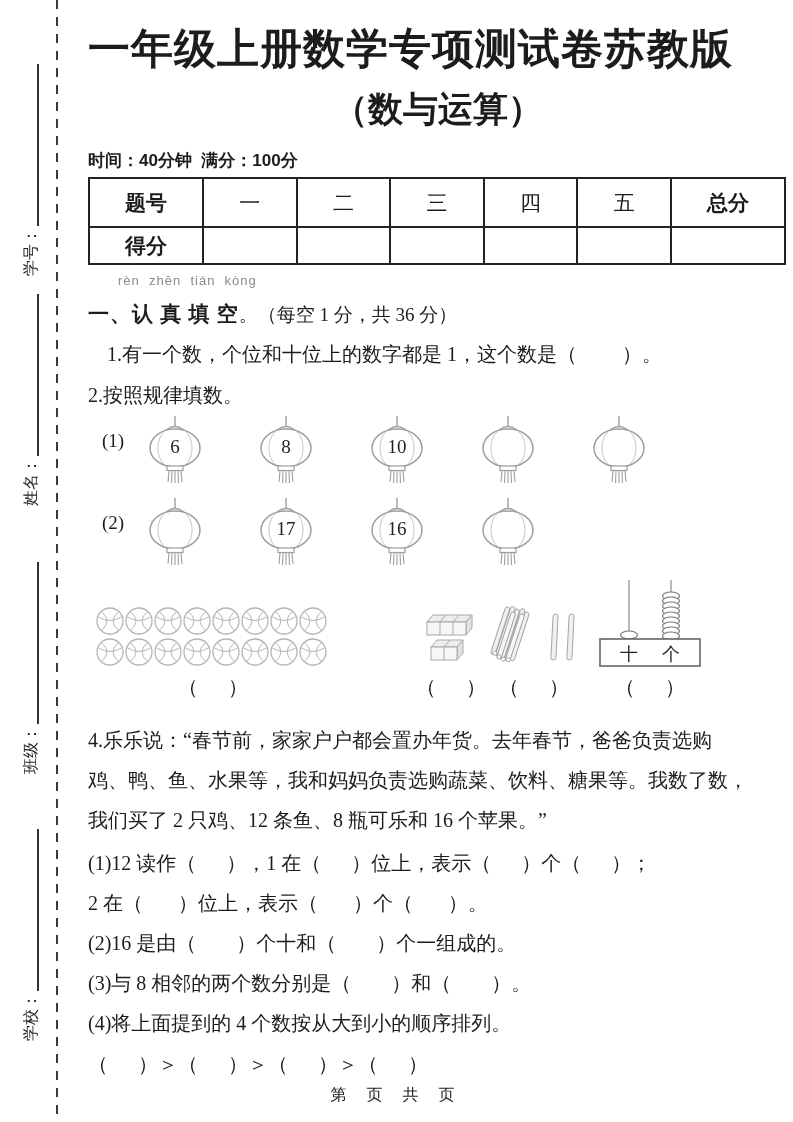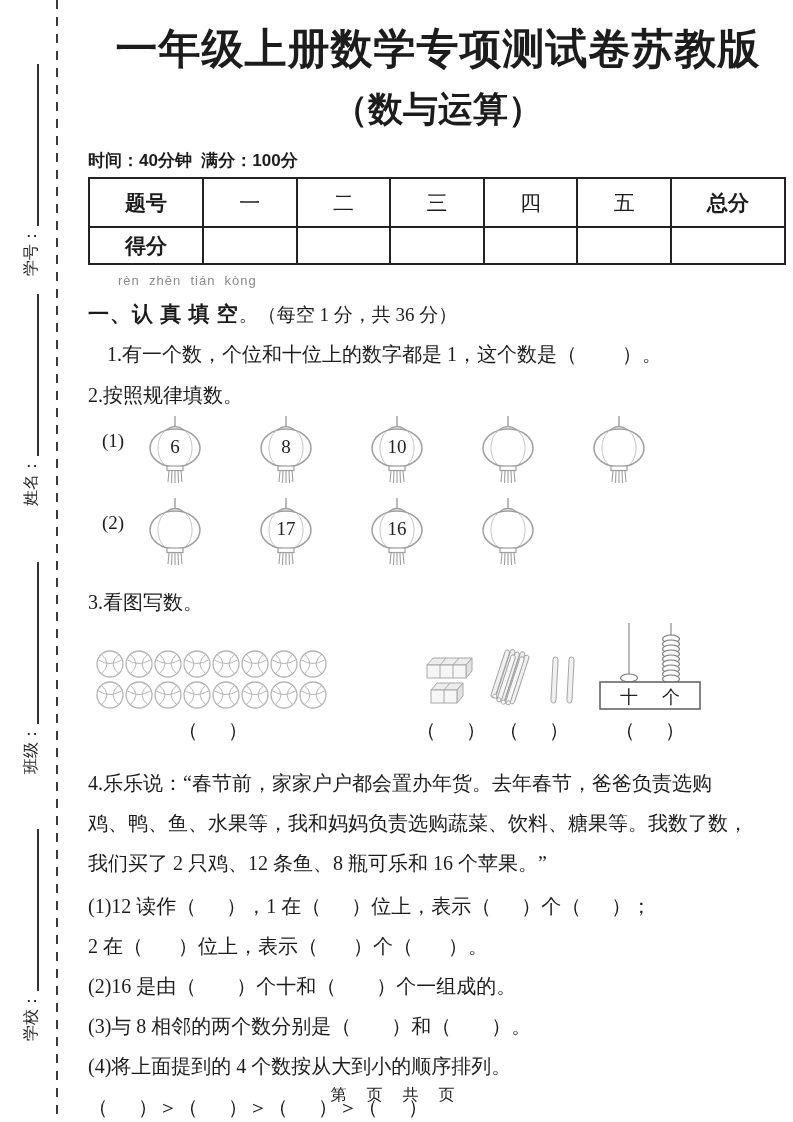--- a/index.html
+++ b/index.html
@@ -22,7 +22,7 @@
   .side-blank { flex:1; height:13px; border-bottom:2px solid #333; margin-left:2px; }
   
   .main { position:absolute; left:88px; top:0; width:700px; }
-  .title { margin-top:26px; text-align:center; font-size:42px; font-weight:800;
+  .title { margin-top:26px; font-size:42px; font-weight:800;
     letter-spacing:1px; line-height:1.1; }
   .subtitle { margin-top:14px; text-align:center; font-size:35px; font-weight:800; }
   .info { margin-top:16px; font-size:17px; font-weight:700;

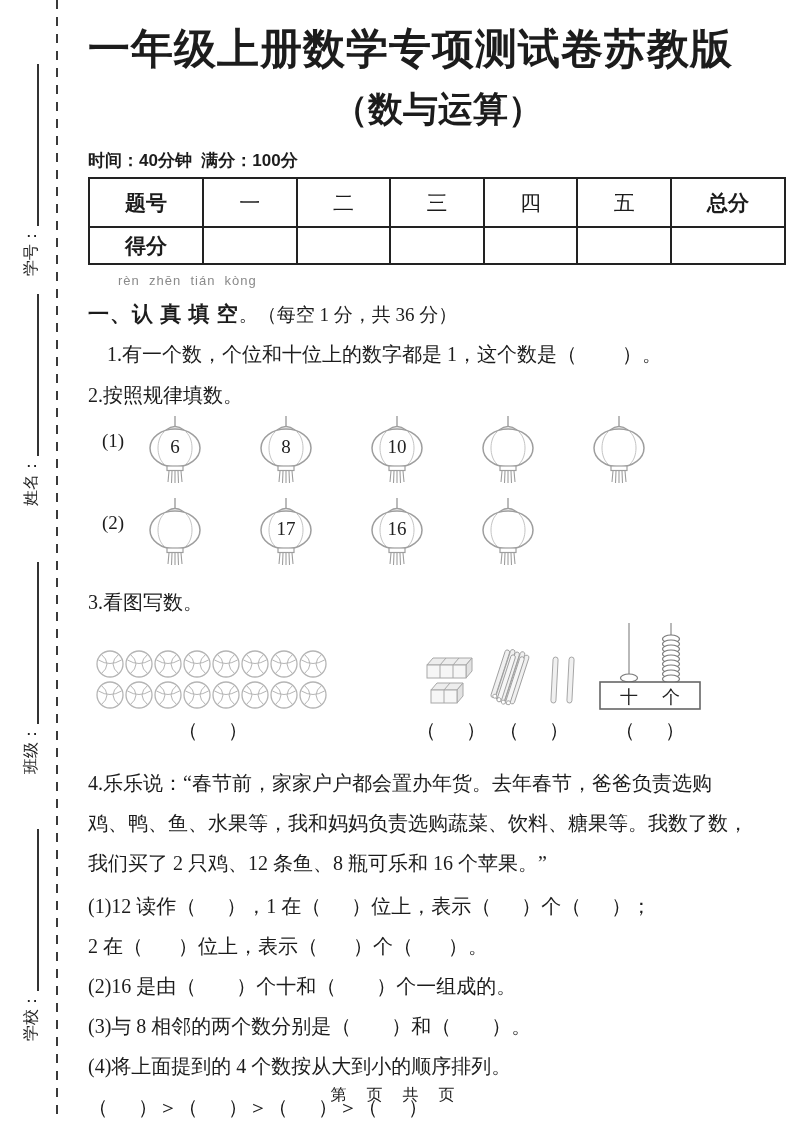--- a/index.html
+++ b/index.html
@@ -213,7 +213,6 @@
     </div>
   </div>
 
-  <div class="q mt18">3.看图写数。</div>
 
   <div class="picrow">
 

